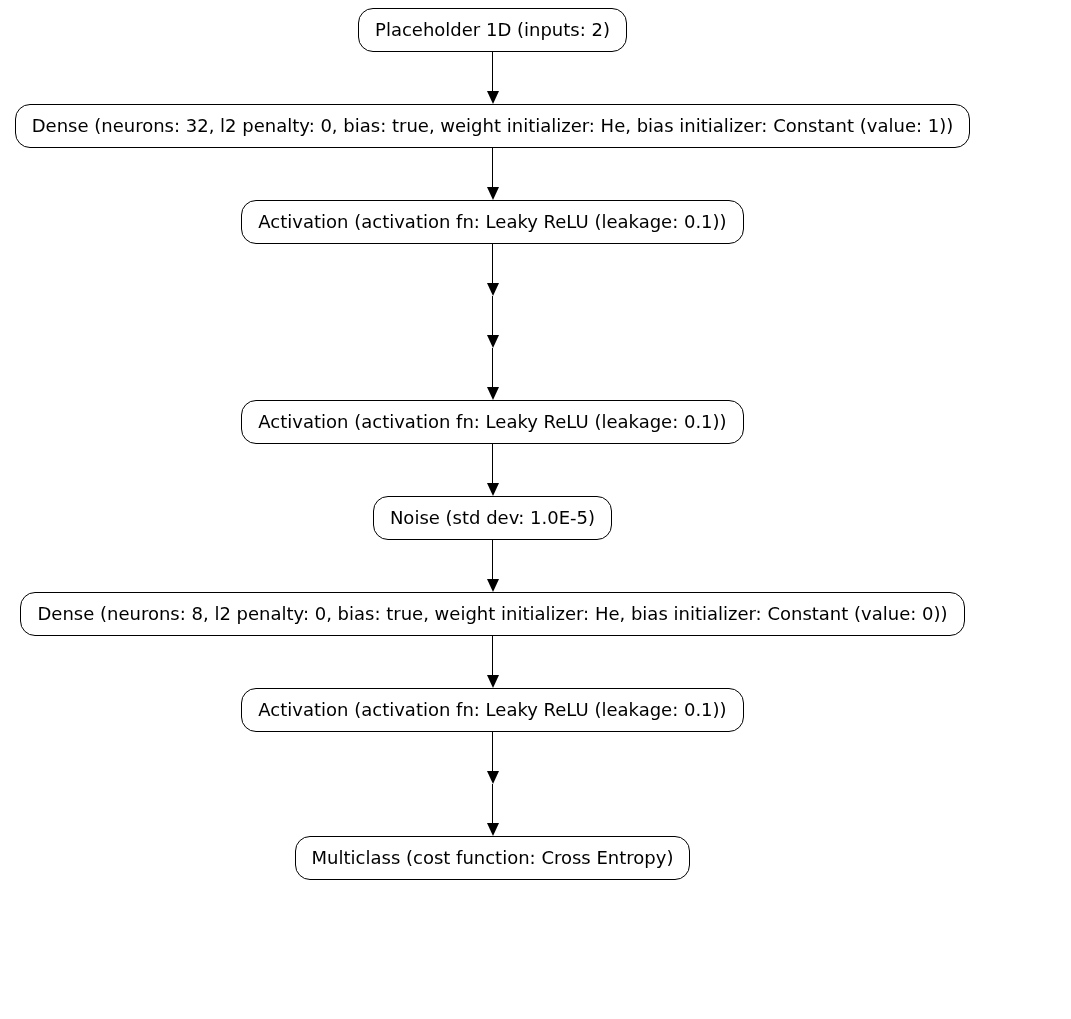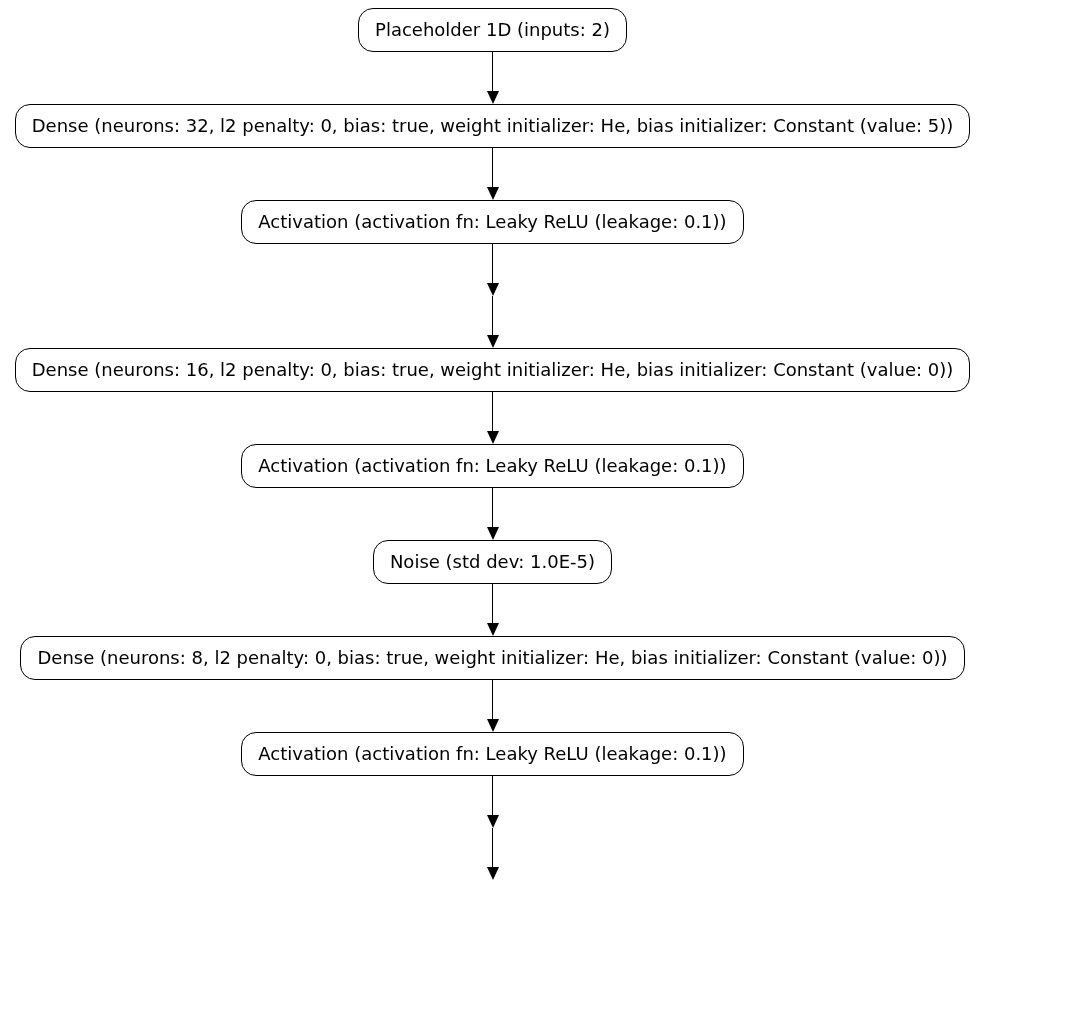--- a/index.html
+++ b/index.html
@@ -74,7 +74,7 @@
     </div>
 
     <div class="node">
-      <span>Dense (neurons: 32, l2 penalty: 0, bias: true, weight initializer: He, bias initializer: Constant (value: 5))</span>
+      <span>Dense (neurons: 32, l2 penalty: 0, bias: true, weight initializer: He, bias initializer: Constant (value: 1))</span>
     </div>
 
     <div class="arrow">

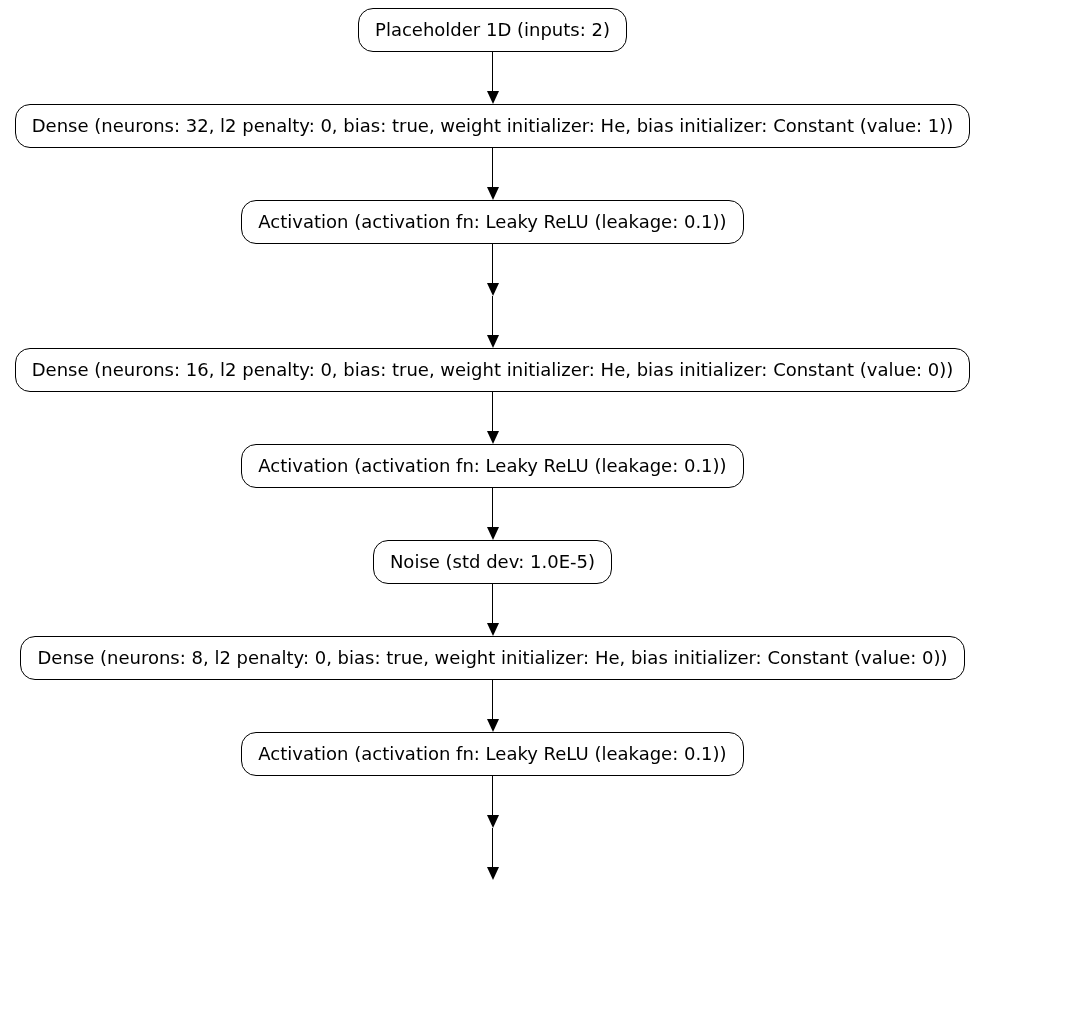--- a/index.html
+++ b/index.html
@@ -97,9 +97,6 @@
       <div class="arrow-head"></div>
     </div>
 
-    <div class="node">
-      <span>Dense (neurons: 16, l2 penalty: 0, bias: true, weight initializer: He, bias initializer: Constant (value: 0))</span>
-    </div>
 
     <div class="arrow">
       <div class="arrow-line"></div>

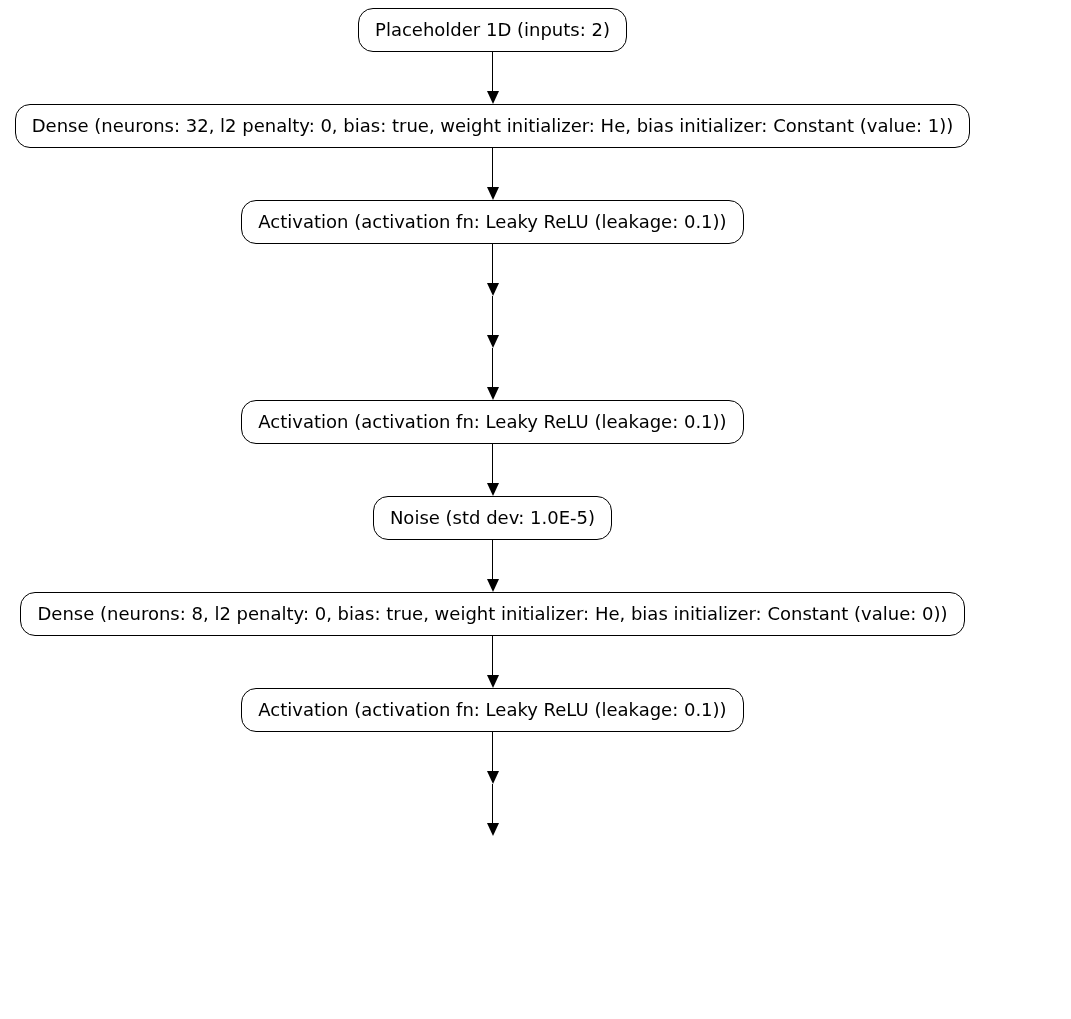--- a/index.html
+++ b/index.html
@@ -145,6 +145,9 @@
       <div class="arrow-head"></div>
     </div>
 
+    <div class="node">
+      <span>Multiclass (cost function: Cross Entropy)</span>
+    </div>
 
   </div>
 </div>

